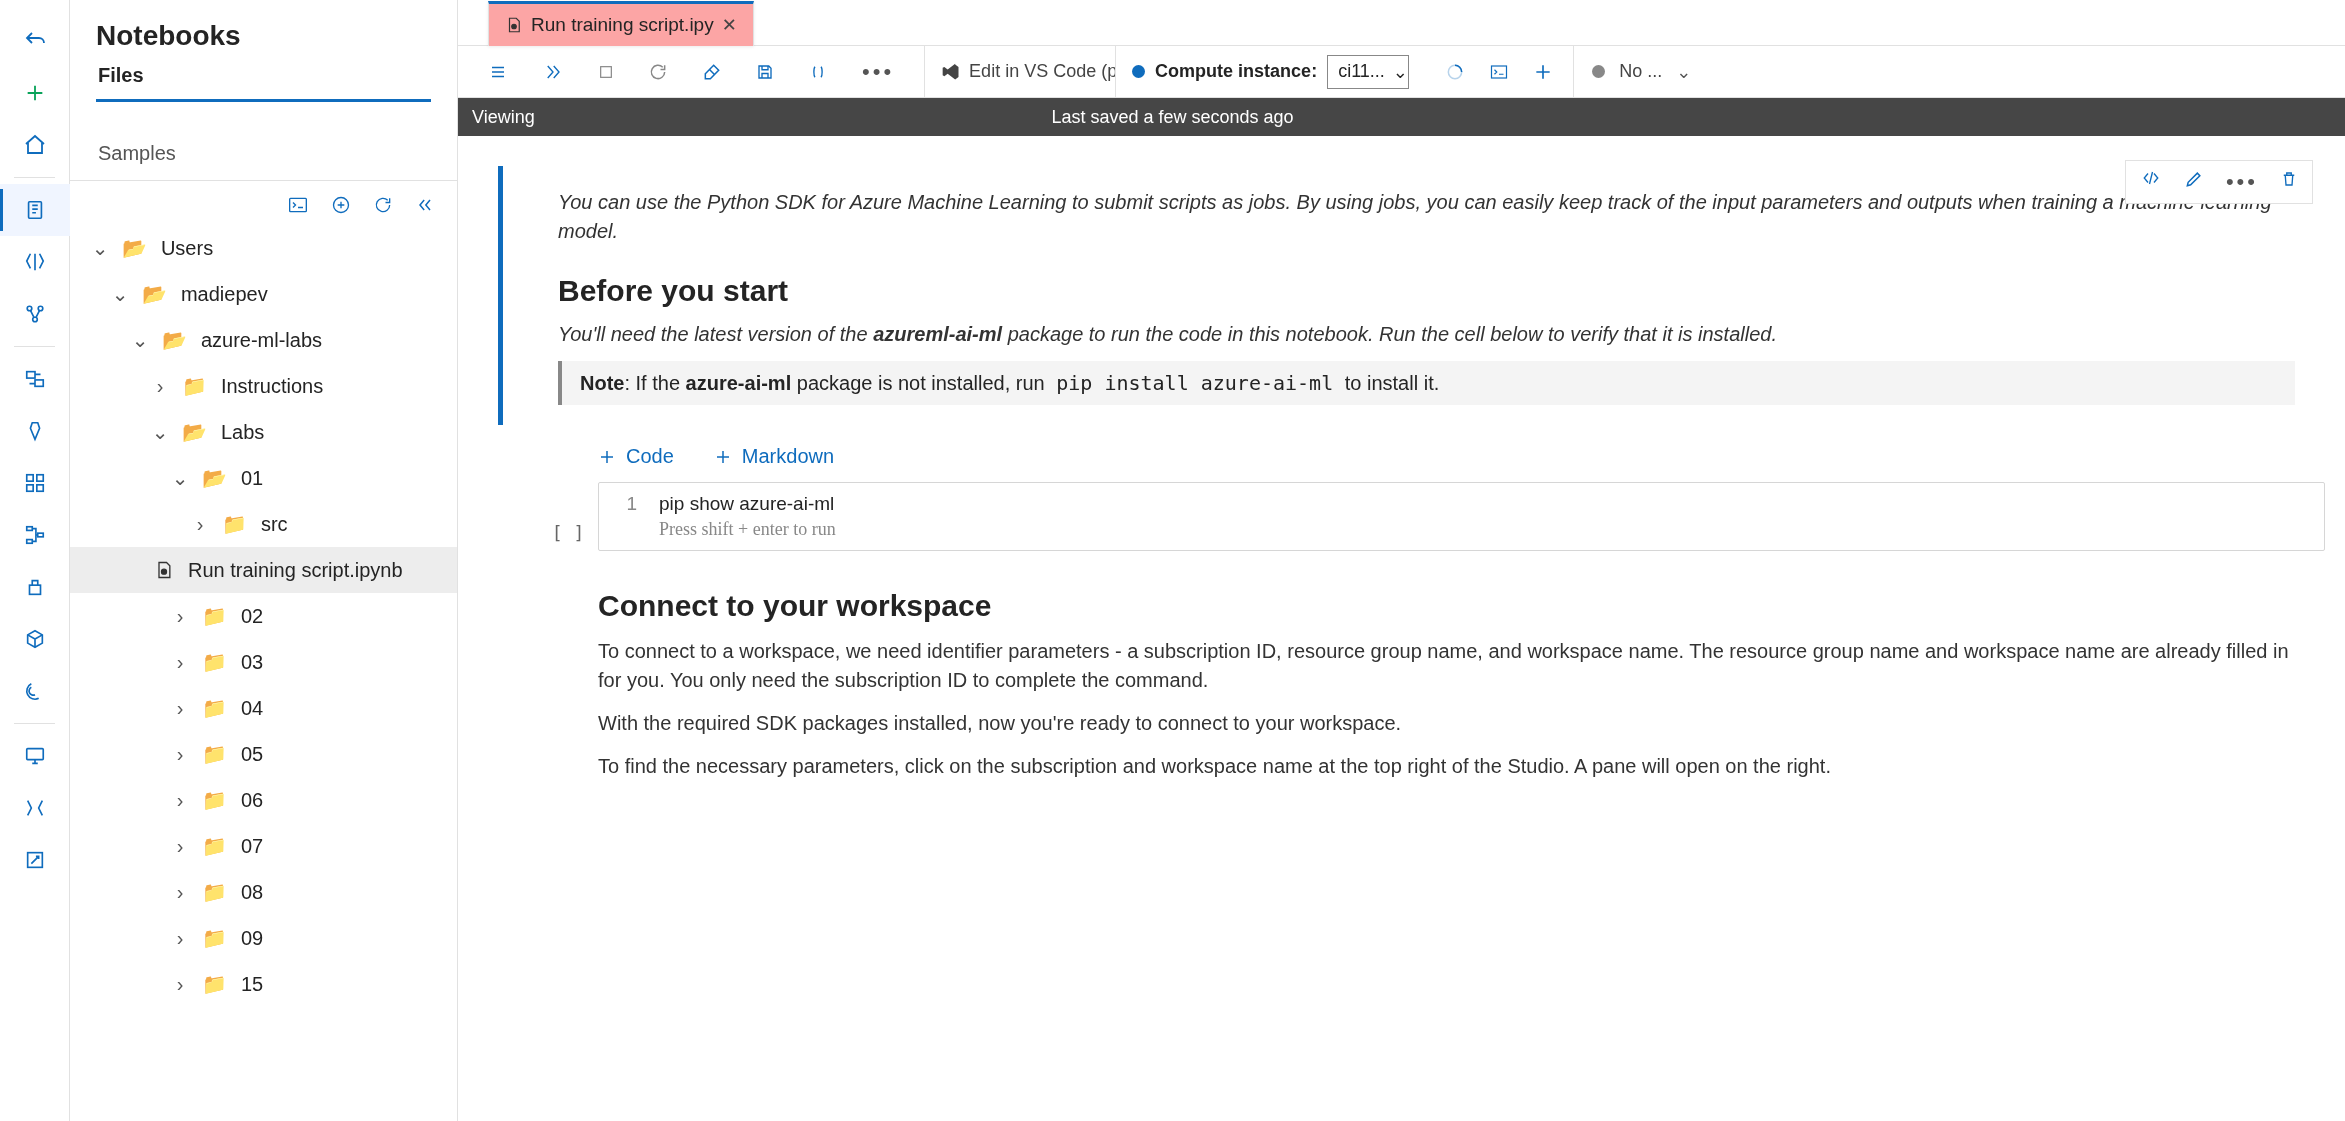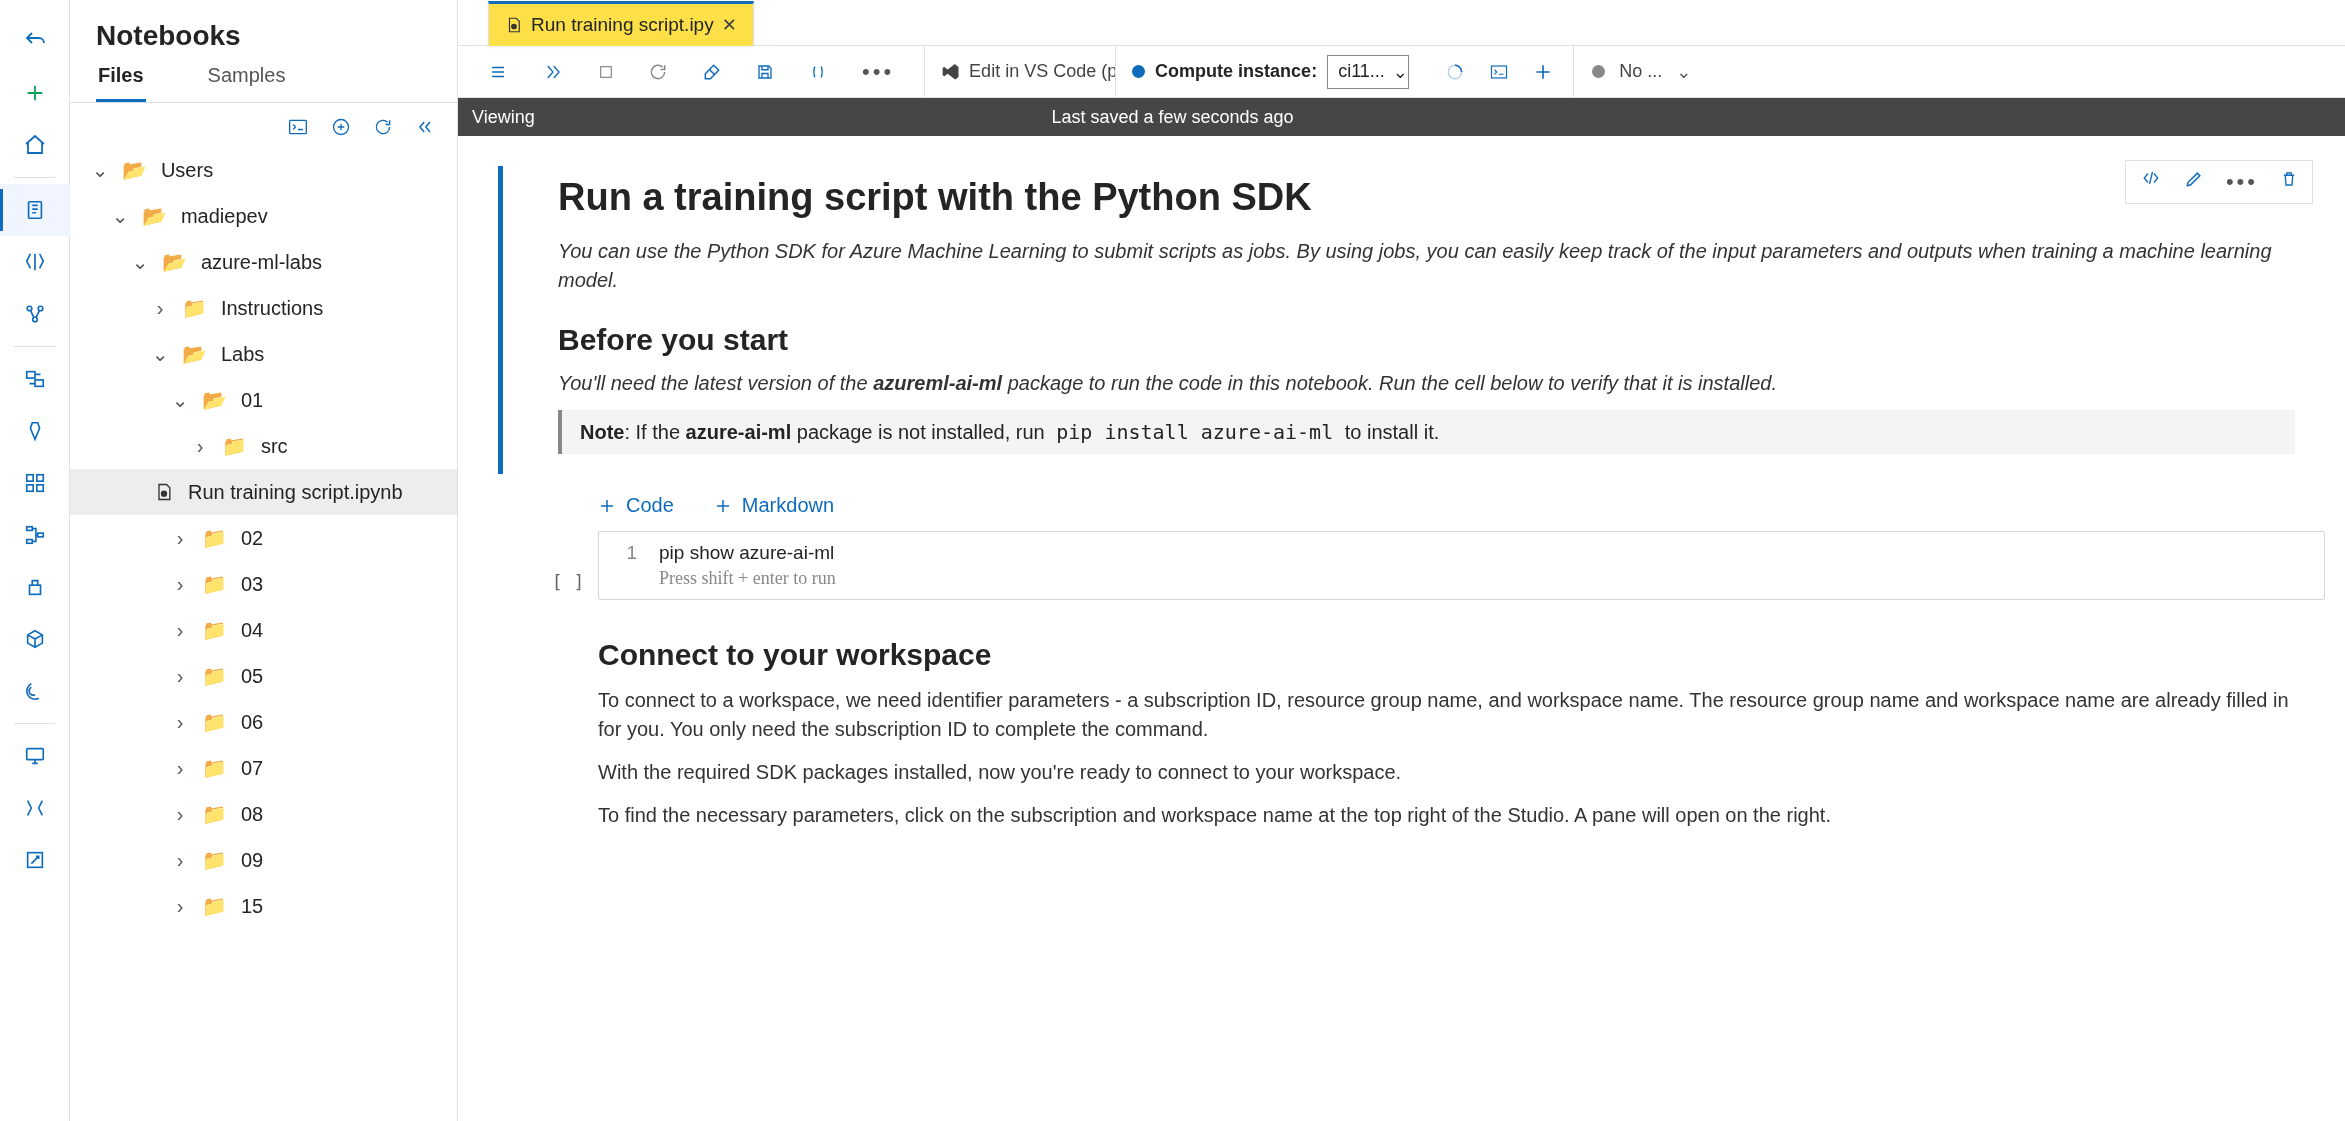--- a/index.html
+++ b/index.html
@@ -29,7 +29,7 @@
 
 .main { flex:1; display:flex; flex-direction:column; min-width:0; }
 .tabstrip { height:46px; border-bottom:1px solid #e1e1e1; display:flex; align-items:flex-end; padding-left:30px; }
-.doctab { display:flex; align-items:center; gap:8px; padding:10px 16px; border:1px solid #e1e1e1; border-bottom:none; border-top:3px solid #0f6cbd; font-size:19px; background:#fde047; box-shadow:0 1px 3px rgba(0,0,0,.08); position:relative; top:1px; }
+.doctab { display:flex; align-items:center; gap:8px; padding:10px 16px; border:1px solid #e1e1e1; border-bottom:none; border-top:3px solid #0f6cbd; font-size:19px; background:#fca5a5; box-shadow:0 1px 3px rgba(0,0,0,.08); position:relative; top:1px; }
 .doctab .close { font-size:18px; color:#444; cursor:pointer; }
 
 .editbar { height:52px; border-bottom:1px solid #e1e1e1; display:flex; align-items:center; }

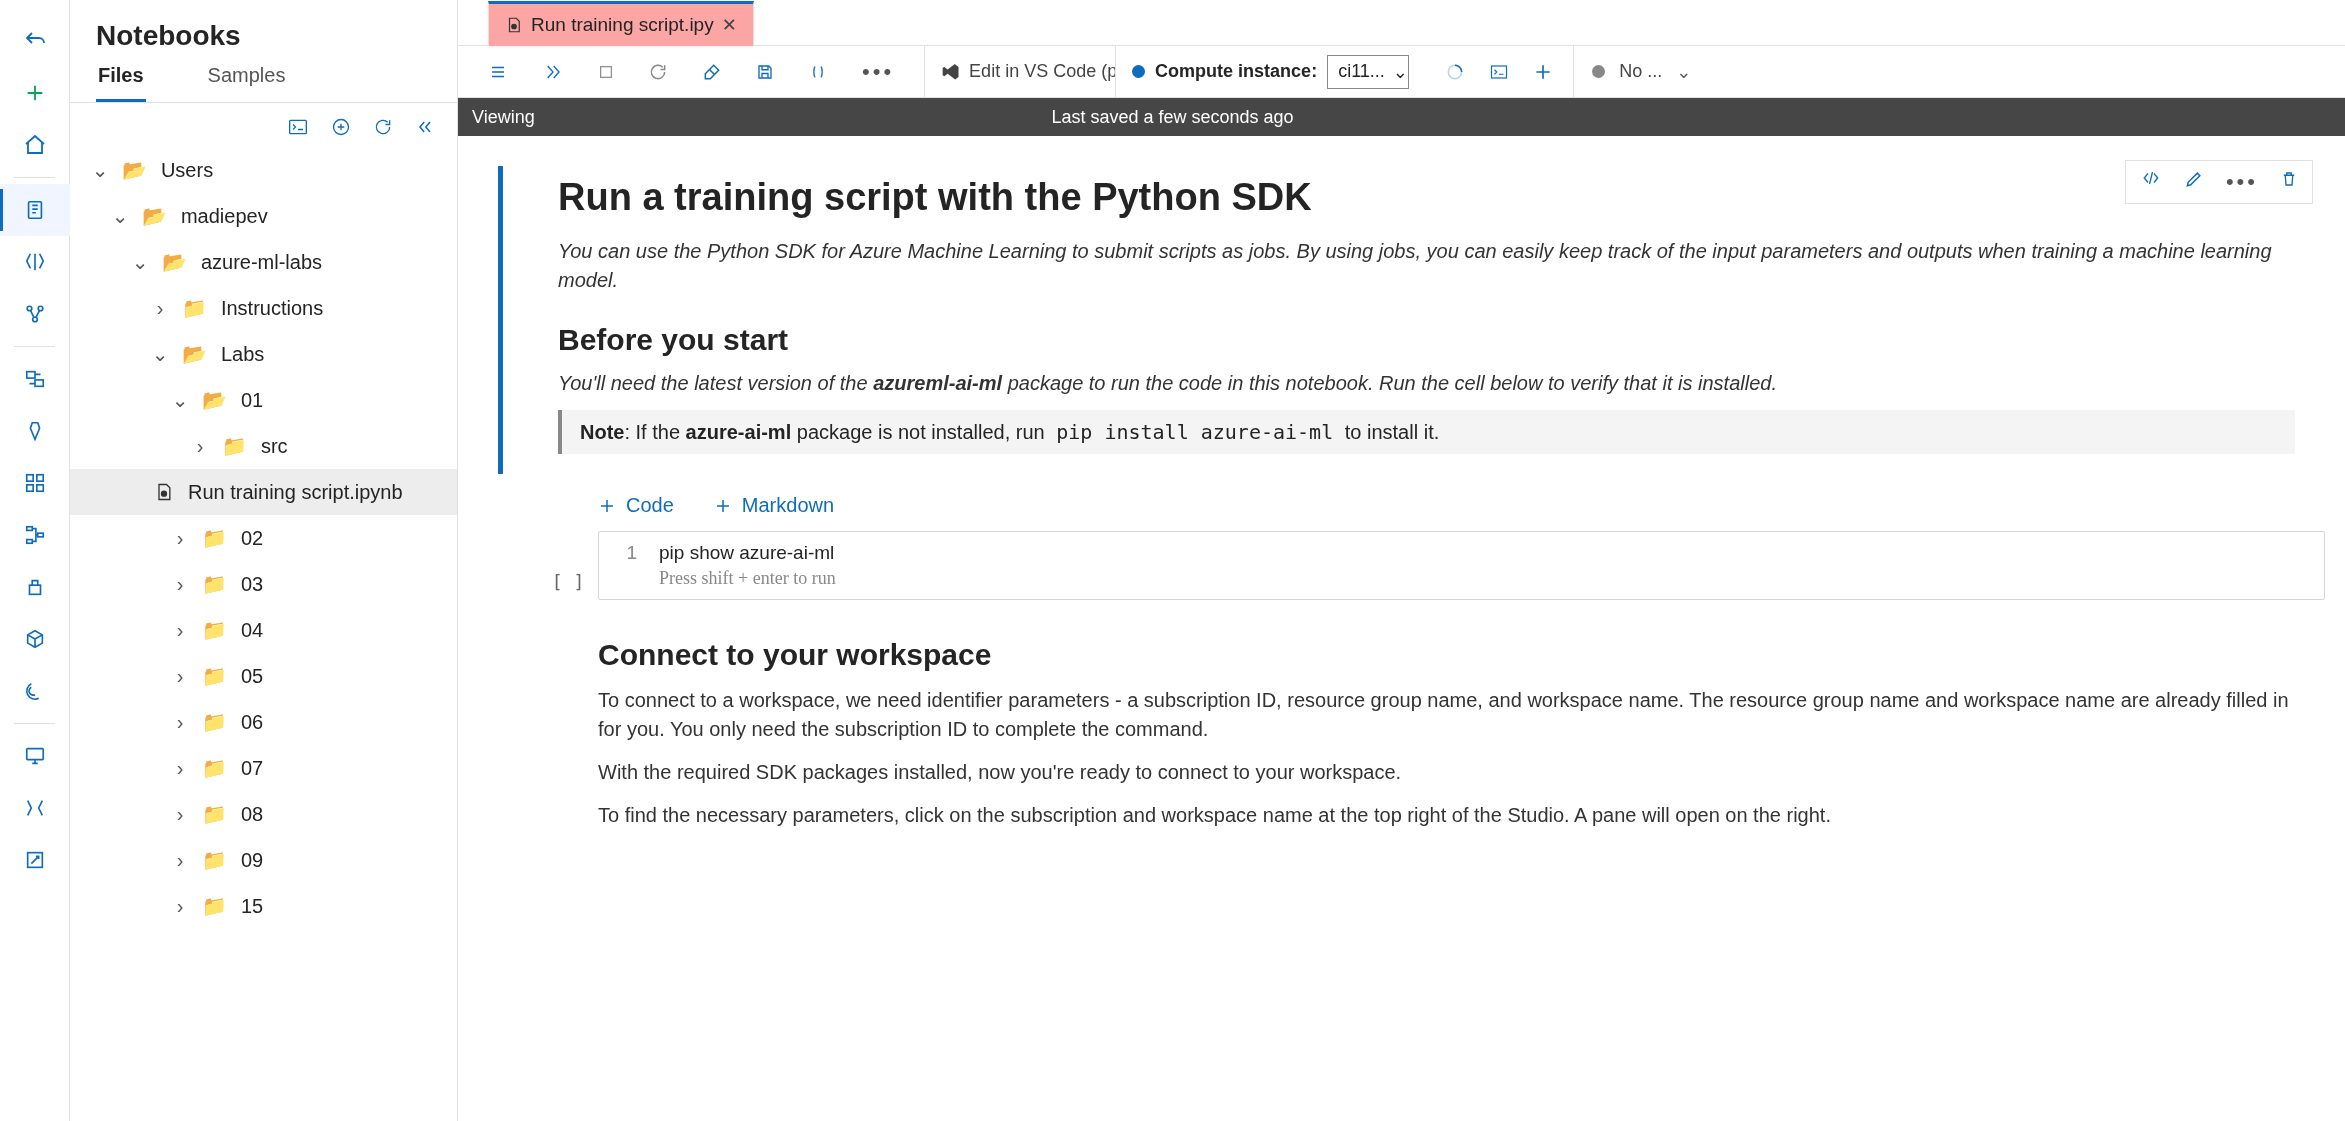--- a/index.html
+++ b/index.html
@@ -13,7 +13,7 @@
 
 .files-panel { width:388px; display:flex; flex-direction:column; border-right:1px solid #e1e1e1; }
 .files-panel .title { font-size:28px; font-weight:600; padding:20px 26px 12px; }
-.files-panel .tabs { display:flex; gap:60px; padding:0 26px; border-bottom:1px solid #e1e1e1; }
+.files-panel .tabs { display:flex; gap:40px; padding:0 26px; border-bottom:1px solid #e1e1e1;flex-direction:column; }
 .files-panel .tab { padding:0 2px 12px; font-size:20px; color:#555; cursor:pointer; border-bottom:3px solid transparent; }
 .files-panel .tab.active { color:#242424; font-weight:600; border-bottom-color:#0f6cbd; }
 .files-panel .toolbar { display:flex; justify-content:flex-end; gap:22px; padding:14px 22px 10px; color:#0f6cbd; font-size:22px; }

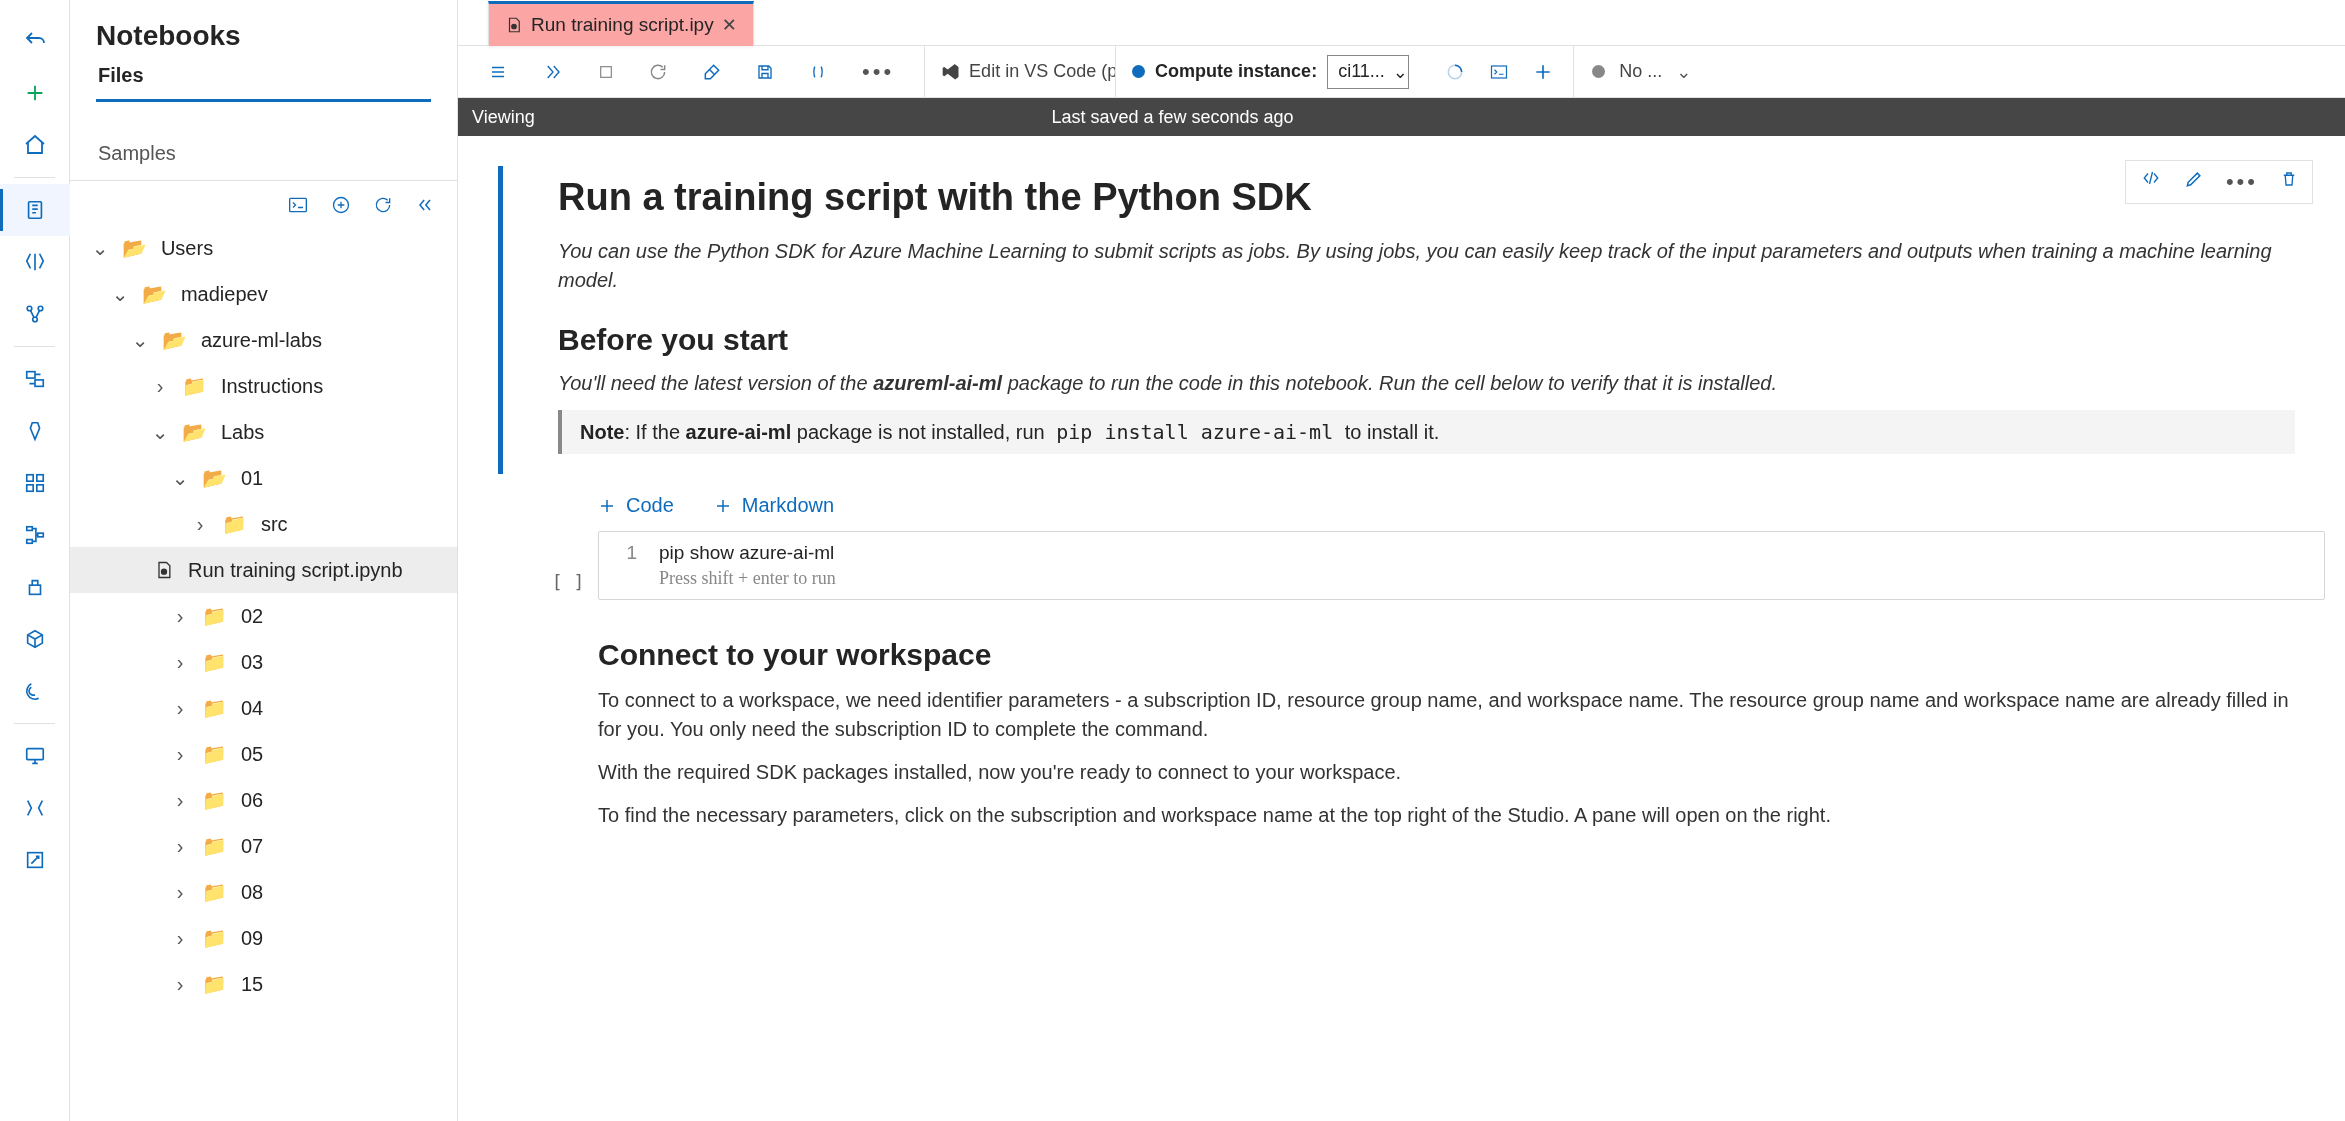--- a/index.html
+++ b/index.html
@@ -434,7 +434,6 @@
             </svg>
           </span>
       </div>
-      <h1>Run a training script with the Python SDK</h1>
       <p>You can use the Python SDK for Azure Machine Learning to submit scripts as jobs. By using jobs, you can easily keep track of the input parameters and outputs when training a machine learning model.</p>
       <h2>Before you start</h2>
       <p><span>You'll need the latest version of the </span><b>azureml-ai-ml</b><span> package to run the code in this notebook. Run the cell below to verify that it is installed.</span></p>

